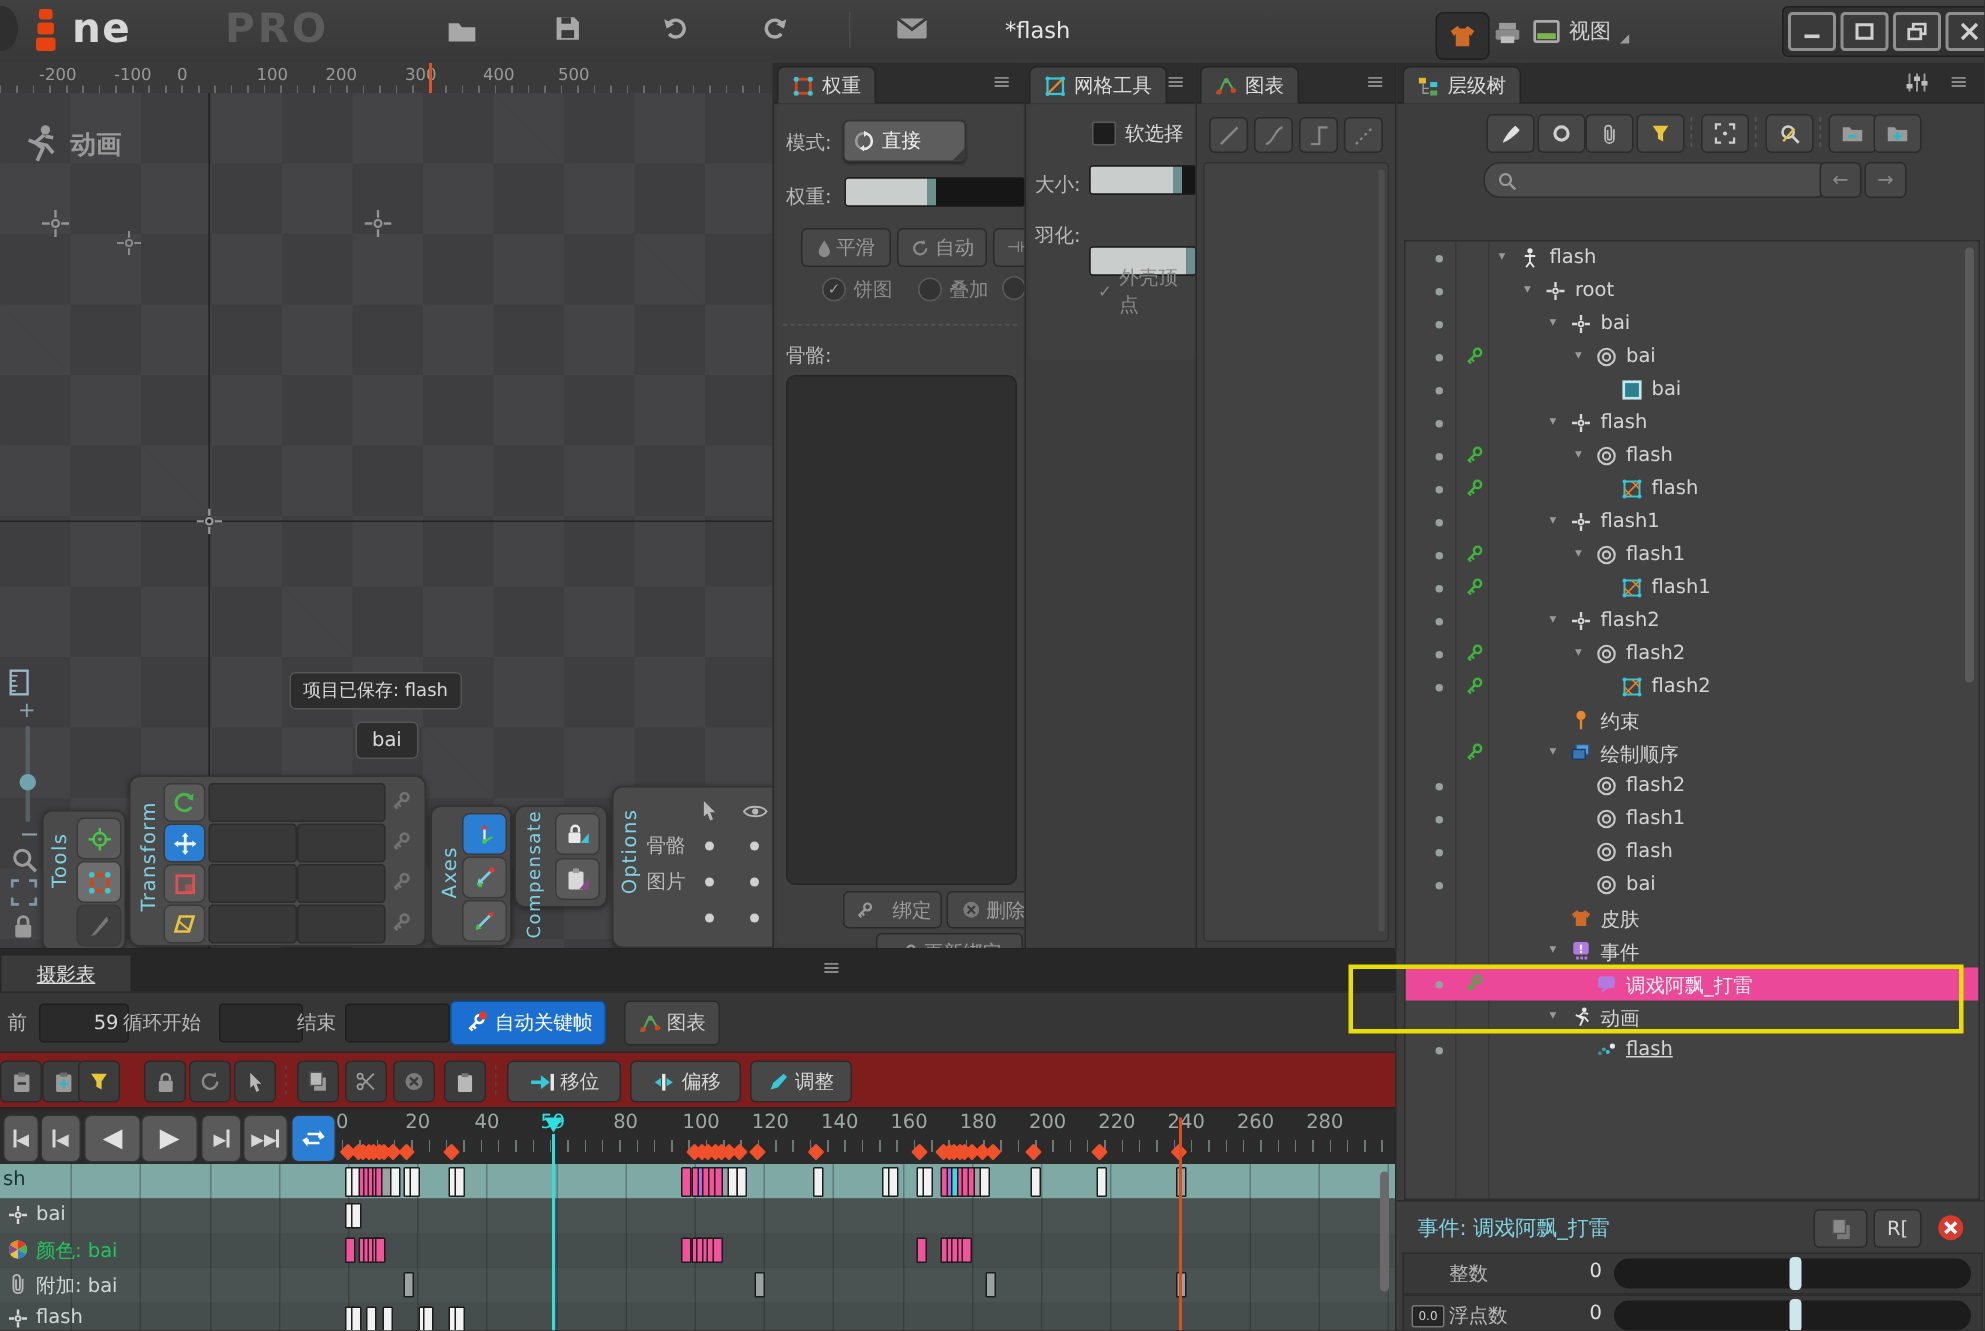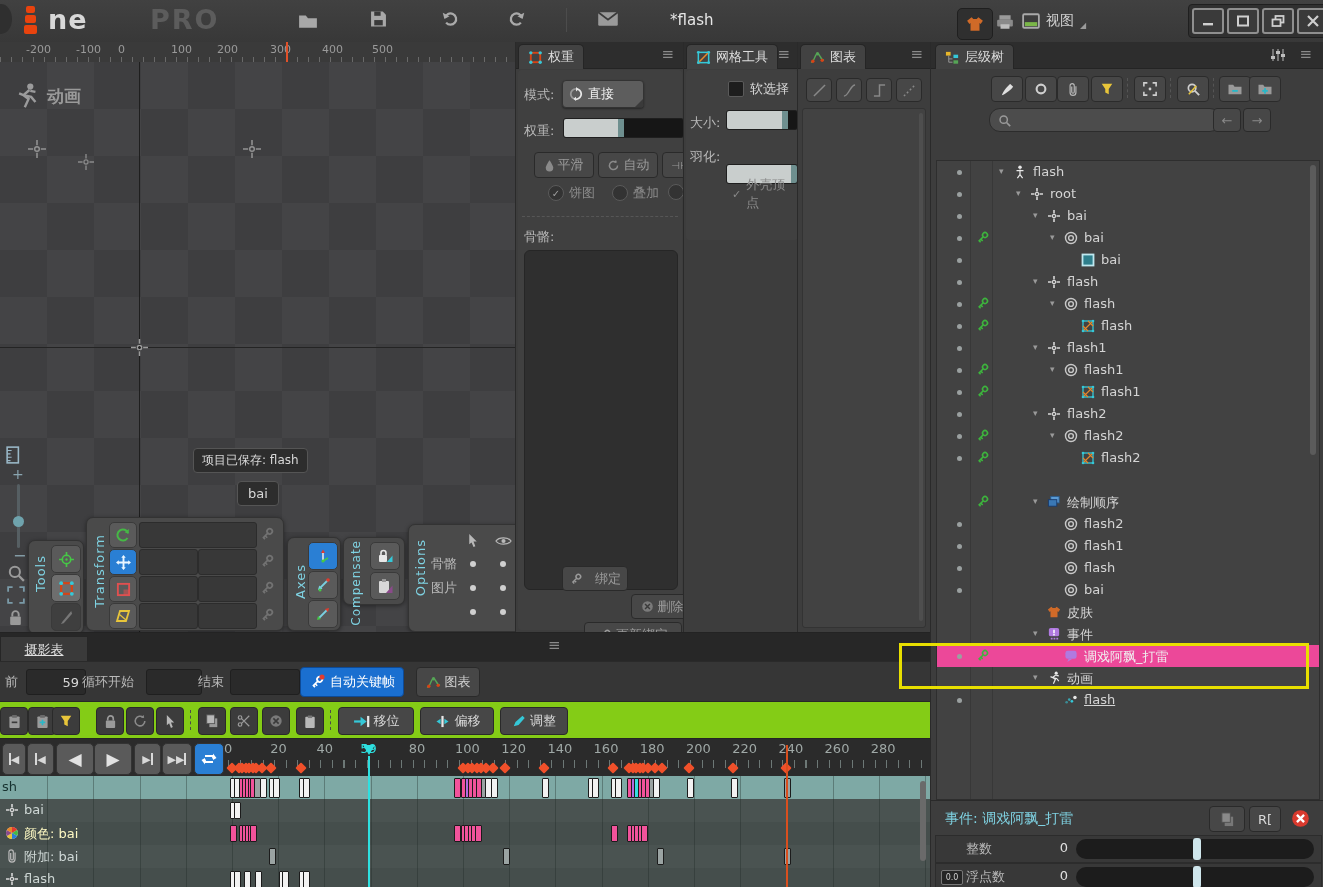--- a/index.html
+++ b/index.html
@@ -798,6 +798,13 @@
             </svg></span>
           <span class="trow-label" style="left: 164px;">flash2</span>
         </div>
+        <div class="tree-row" style="top: 308px;">
+          <span class="ic abs" style="left: 110px; top: 4px; width: 14px; height: 14px;"><svg viewBox="0 0 12 16">
+              <circle cx="6" cy="4.5" r="3.5" fill="#e8872a"></circle>
+              <path d="M6 8v7" stroke="#e8872a" stroke-width="1.8"></path>
+            </svg></span>
+          <span class="trow-label" style="left: 130px;">约束</span>
+        </div>
         <div class="tree-row" style="top: 330px;">
           <span class="ic abs" style="left: 38px; top: 3px; width: 15px; height: 15px;"><svg viewBox="0 0 16 16">
               <g transform="rotate(45 8 8)" stroke="#3db53d" stroke-width="1.7" fill="none">

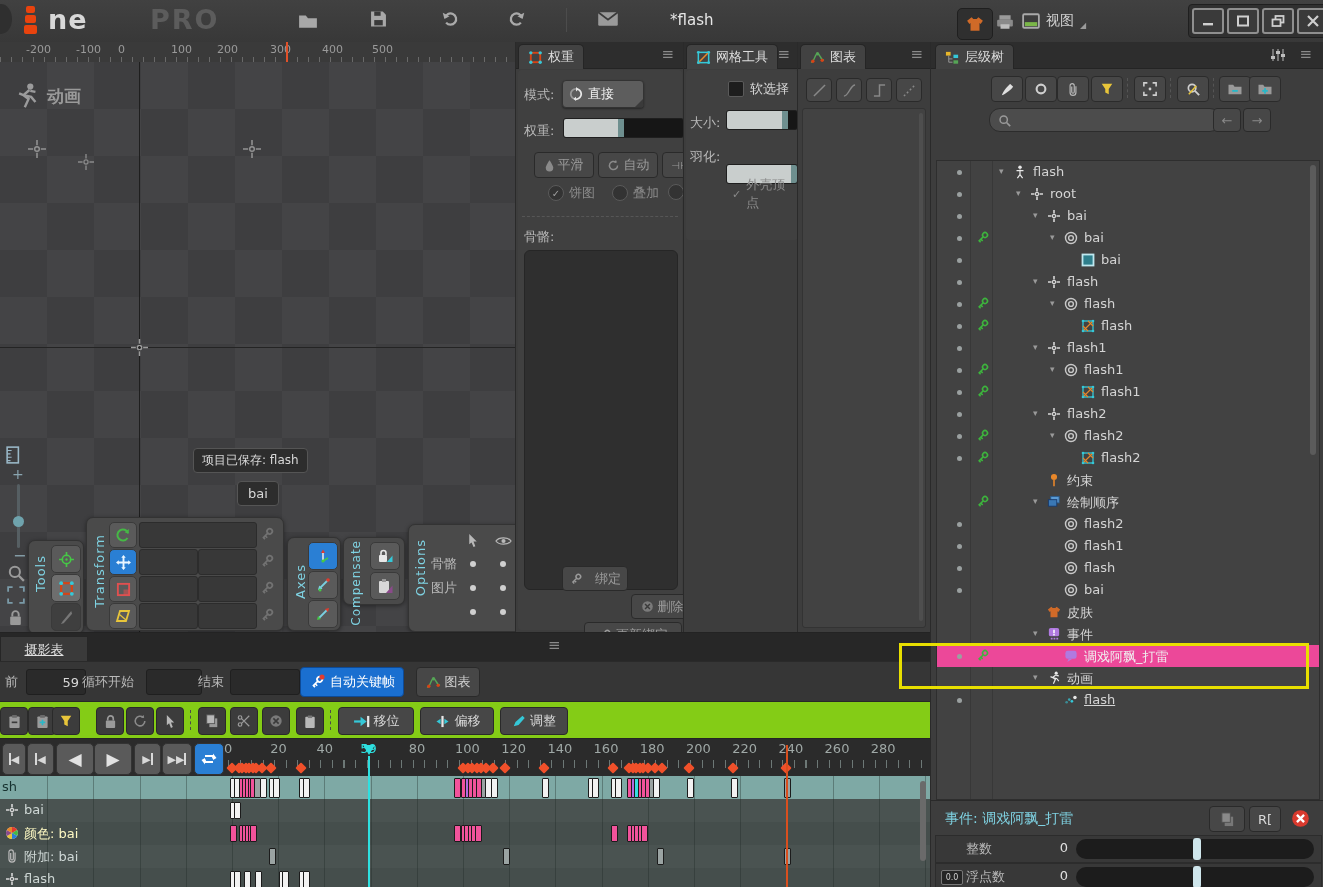--- a/index.html
+++ b/index.html
@@ -433,7 +433,7 @@
       <span class="abs lbl" style="left:6px;top:158px;"></span>
       <span class="abs lbl" style="left:6px;top:158px;text-align:center;">骨骼:</span>
       <div class="abs" style="left:6px;top:180px;width:152px;height:338px;background:#2f2f2f;border:1px solid #262626;border-radius:6px;"></div>
-      <div class="abs gbtn" style="left:44px;top:496px;width:64px;height:23px;gap:12px;">
+      <div class="abs gbtn" style="left:44px;top:524px;width:64px;height:23px;gap:12px;">
         <span class="ic" style="width:14px;height:14px;"><svg viewBox="0 0 16 16">
               <g transform="rotate(45 8 8)" stroke="#9a9a9a" stroke-width="1.7" fill="none">
                 <circle cx="8" cy="4.2" r="2.6"></circle>

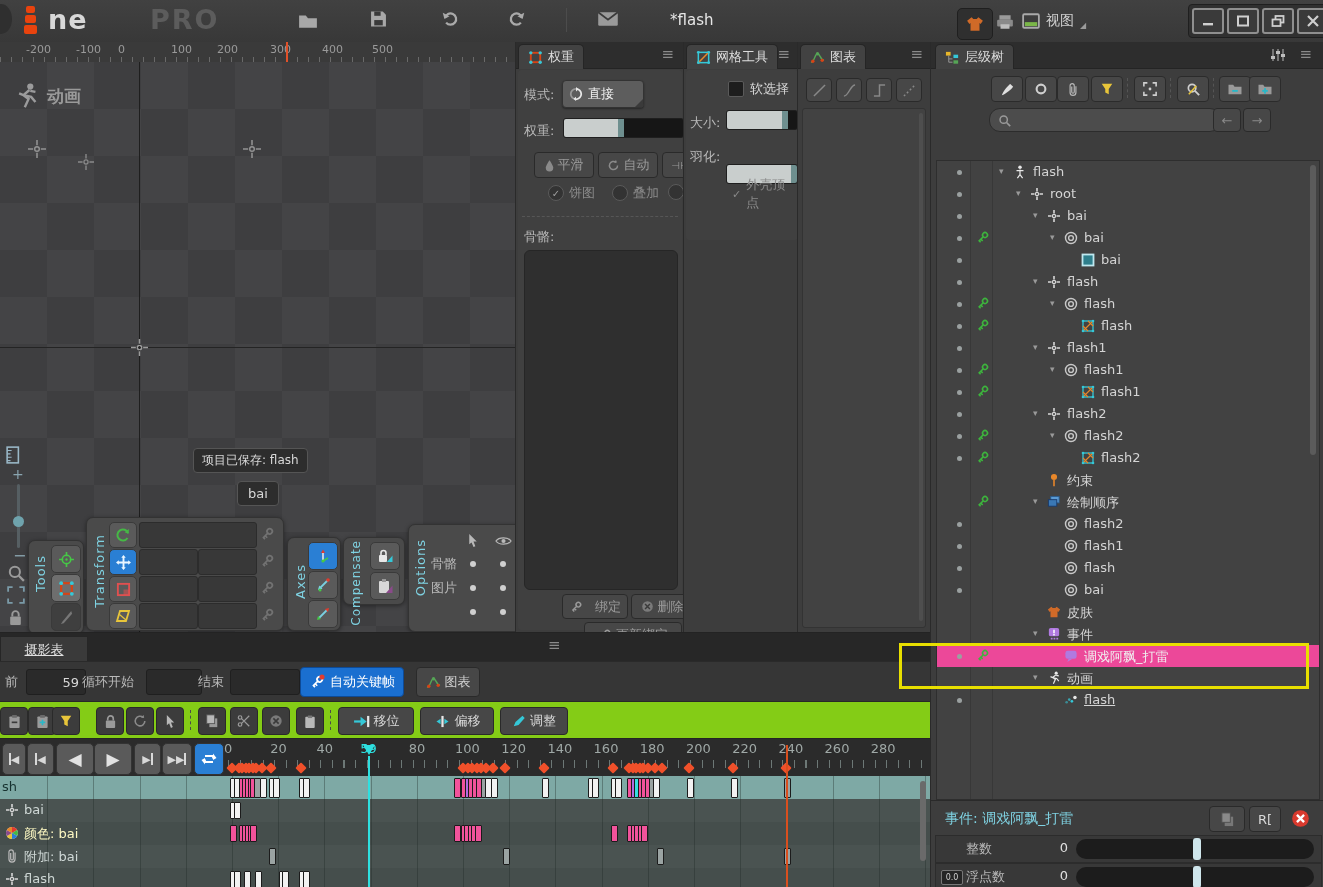--- a/index.html
+++ b/index.html
@@ -975,7 +975,7 @@
       </div>
     </div>
 
-    <div class="abs" style="left:0;top:68px;width:930px;height:37px;background:#84cc16;border-top:1px solid #282828;">
+    <div class="abs" style="left:0;top:68px;width:930px;height:37px;background:#7f1d1d;border-top:1px solid #282828;">
       <div class="tbtn" style="left:0px;top:5px;">
           <span class="ic" style="width:13px;height:15px;"><svg viewBox="0 0 14 16">
               <rect x="1.5" y="2.5" width="11" height="12.5" rx="1" fill="#9a9a9a"></rect>

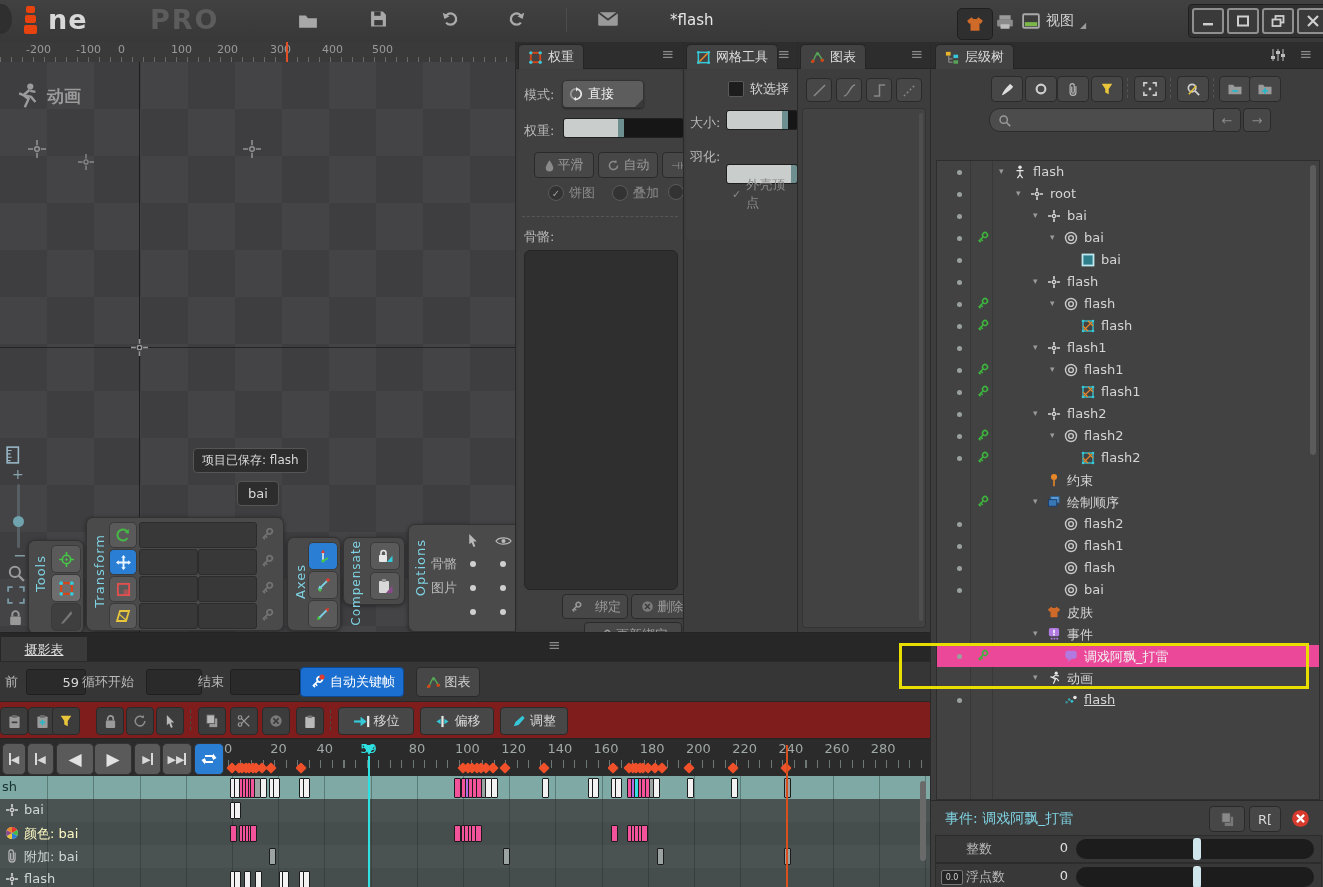--- a/index.html
+++ b/index.html
@@ -1227,7 +1227,7 @@
               <path d="M7 7 1.8 10a6 6 0 0 1 0-6z" fill="#8a4a8a"></path>
               <path d="M7 7 1.8 4A6 6 0 0 1 7 1z" fill="#e8872a"></path>
             </svg></span>
-          <span style="position: absolute; left: 24px; top: 3px; font-size: 13px; color: #fef9c3;">颜色: bai</span>
+          <span style="position: absolute; left: 24px; top: 3px; font-size: 13px; color: #22c55e;">颜色: bai</span>
           <div class="tkey" style="left: 230px; top: 3px; height: 15px; background: rgb(242, 83, 155); z-index: 3;"></div>
           <div class="tkey" style="left: 239.24px; top: 3px; height: 15px; background: rgb(242, 83, 155); z-index: 3;"></div>
           <div class="tkey" style="left: 242.012px; top: 3px; height: 15px; background: rgb(242, 83, 155); z-index: 3;"></div>

